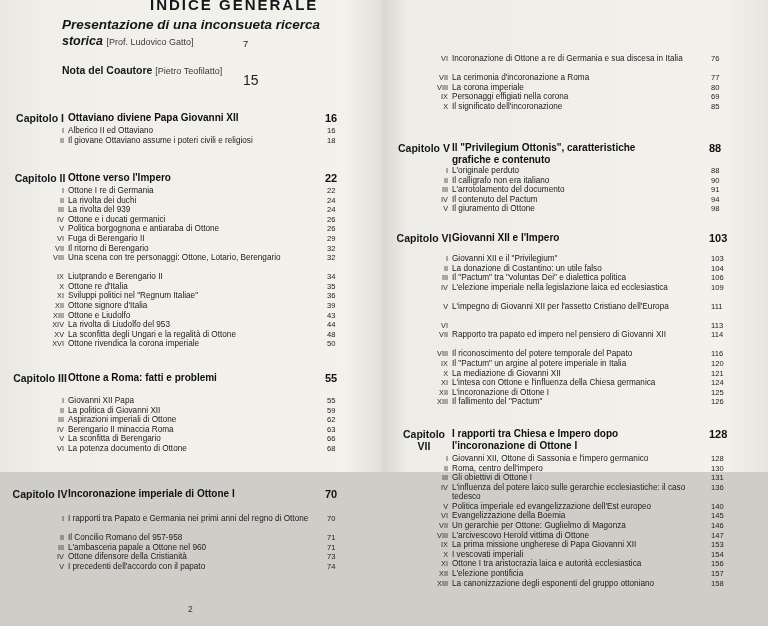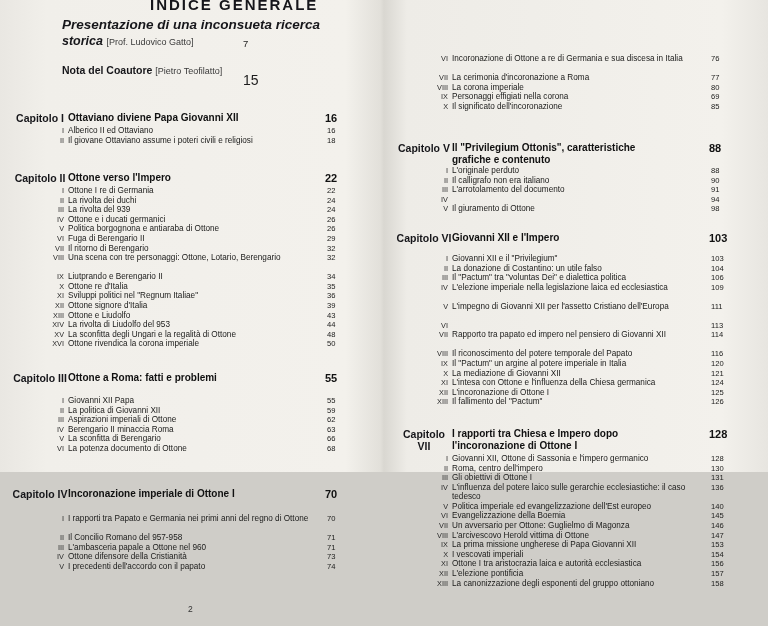--- a/index.html
+++ b/index.html
@@ -339,6 +339,7 @@
           </div>
         <div class="row">
             <span class="rn">IV</span>
+            <span class="rt">Il contenuto del Pactum</span>
             <span class="rp">94</span>
           </div>
         <div class="row">

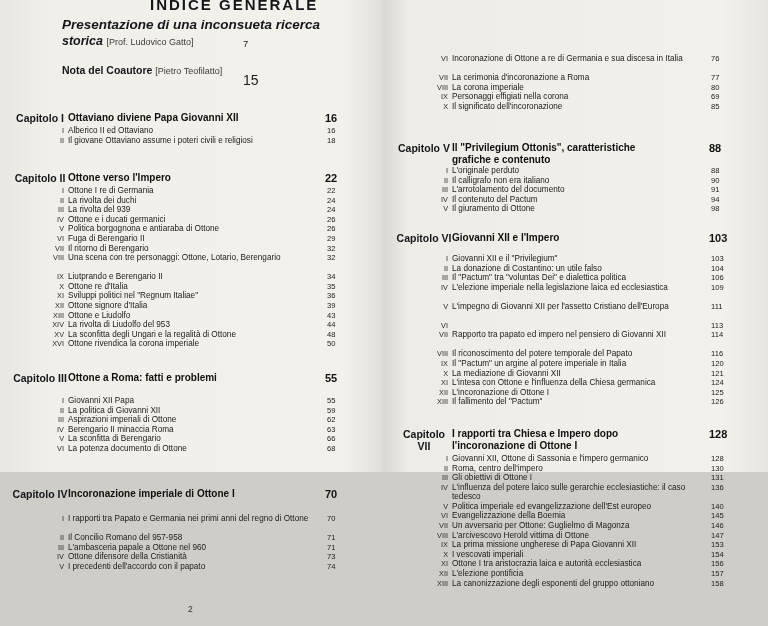--- a/index.html
+++ b/index.html
@@ -459,7 +459,7 @@
           </div>
         <div class="row">
             <span class="rn">VII</span>
-            <span class="rt">Un avversario per Ottone:  Guglielmo di Magonza</span>
+            <span class="rt">Un gerarchie per Ottone:  Guglielmo di Magonza</span>
             <span class="rp">146</span>
           </div>
         <div class="row">

